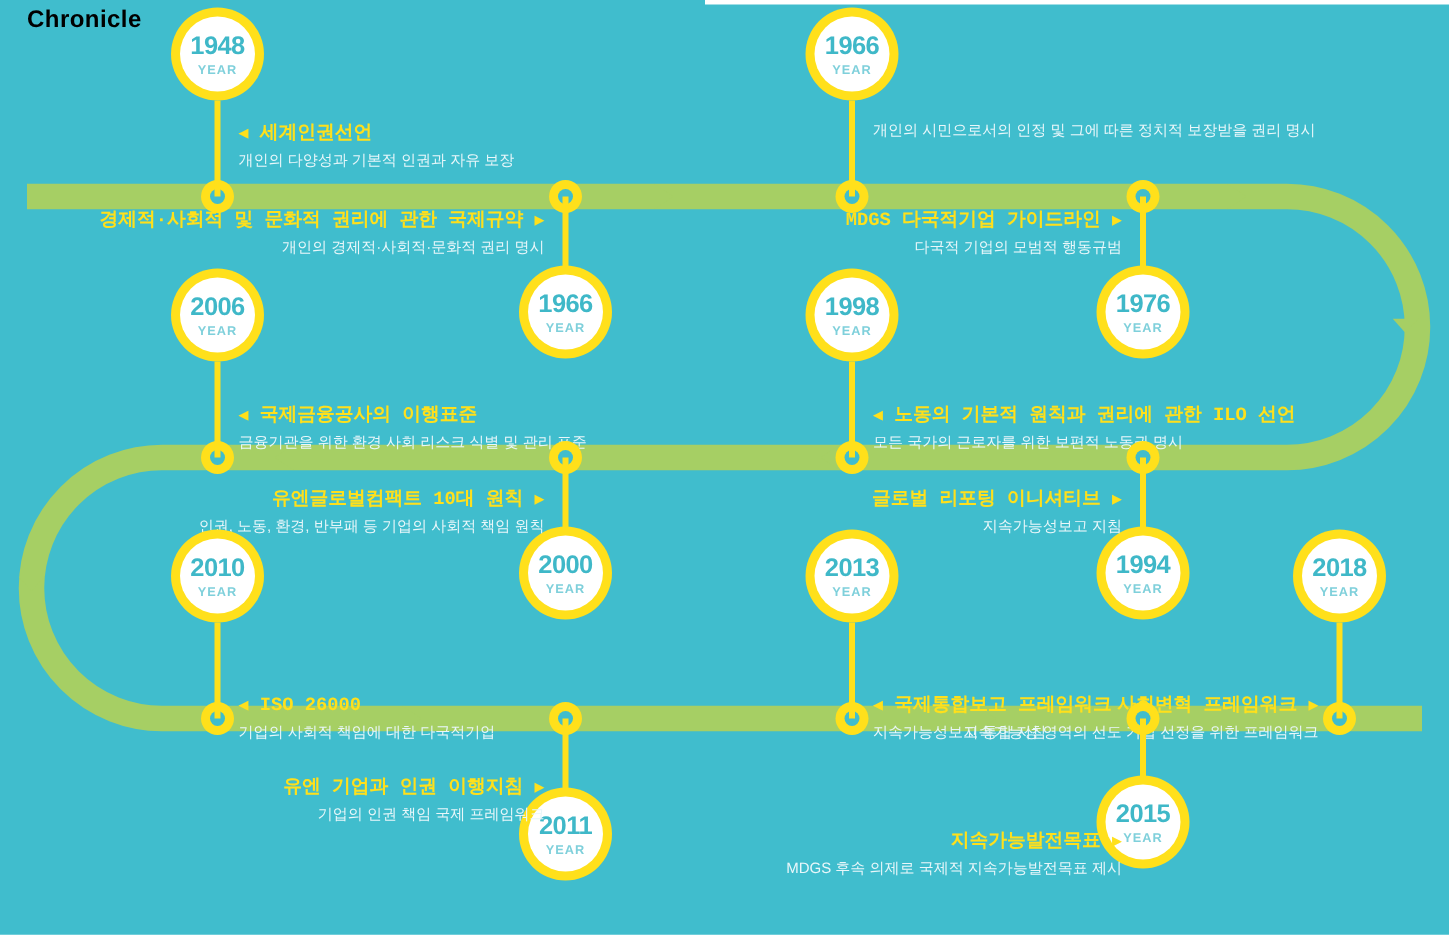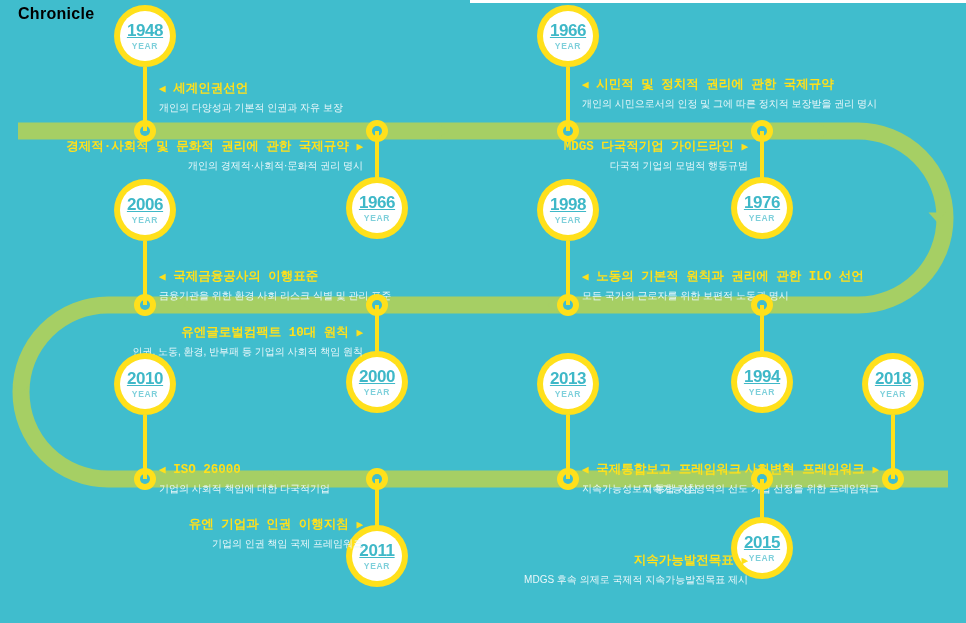--- a/index.html
+++ b/index.html
@@ -90,7 +90,6 @@
     font-weight:bold;
     color:#3fb8c8;
     letter-spacing:-.4px;
-    text-decoration:underline;
   }
   .balloon .yrlabel{
     font-size:8.5px;

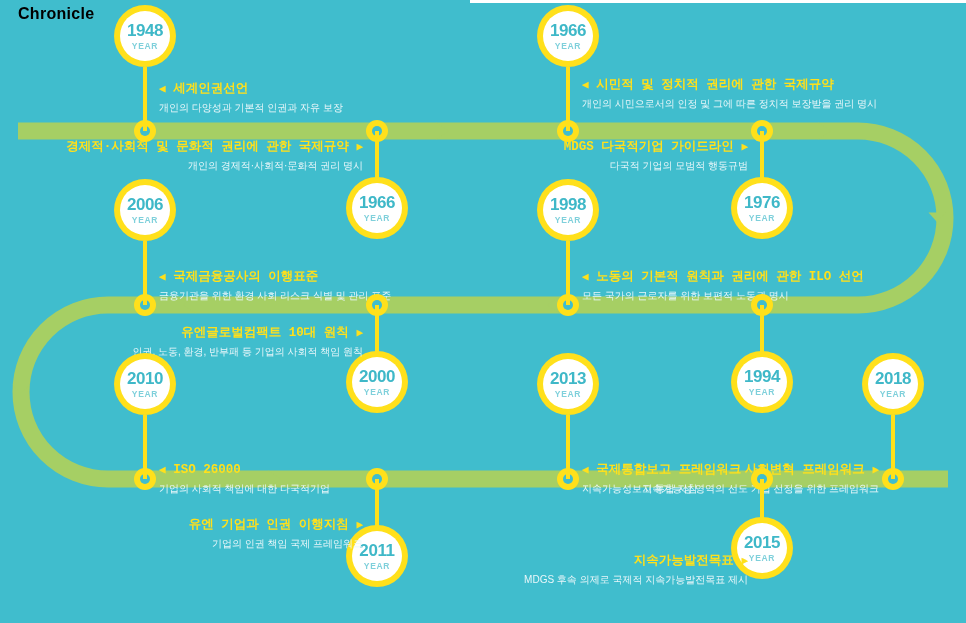--- a/index.html
+++ b/index.html
@@ -188,7 +188,6 @@
     </div>
   </div>
   <div class="lbl right" style="left:582px;top:78px;">
-    <div class="title"><span class="arrow">◀</span> <span>시민적 및 정치적 권리에 관한 국제규약</span></div>
     <div class="sub">개인의 시민으로서의 인정 및 그에 따른 정치적 보장받을 권리 명시</div>
   </div>
 

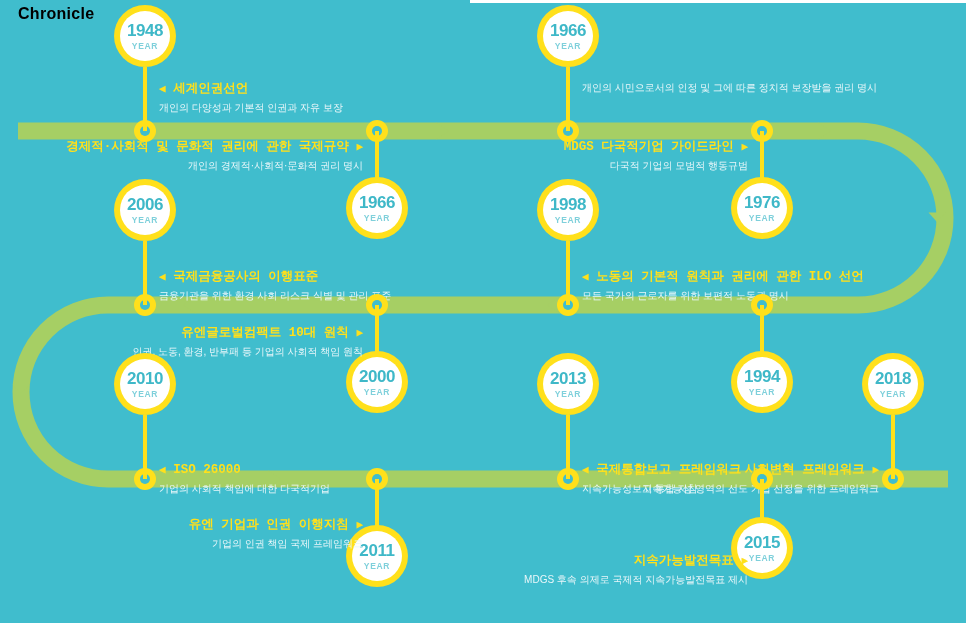--- a/index.html
+++ b/index.html
@@ -276,6 +276,10 @@
       </div>
     </div>
   </div>
+  <div class="lbl left" style="left:446px;top:326px;width:302px;">
+    <div class="title"><span>글로벌 리포팅 이니셔티브</span> <span class="arrow">▶</span></div>
+    <div class="sub">지속가능성보고 지침</div>
+  </div>
 
   <div class="node" style="left:145px;top:479px;">
     <div class="ring"></div>

